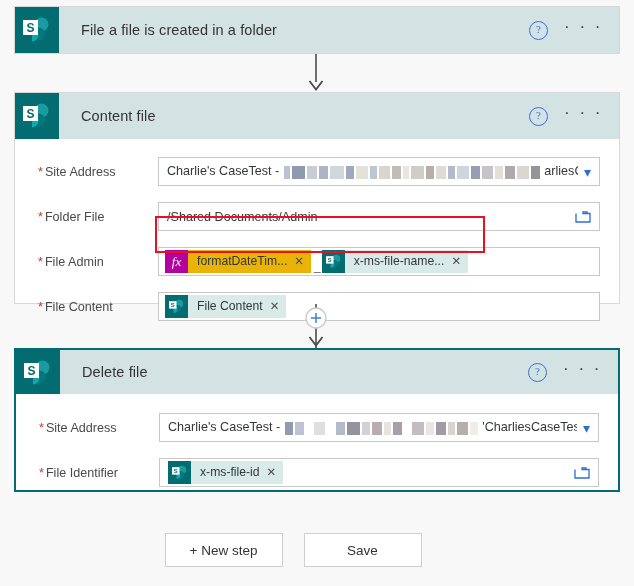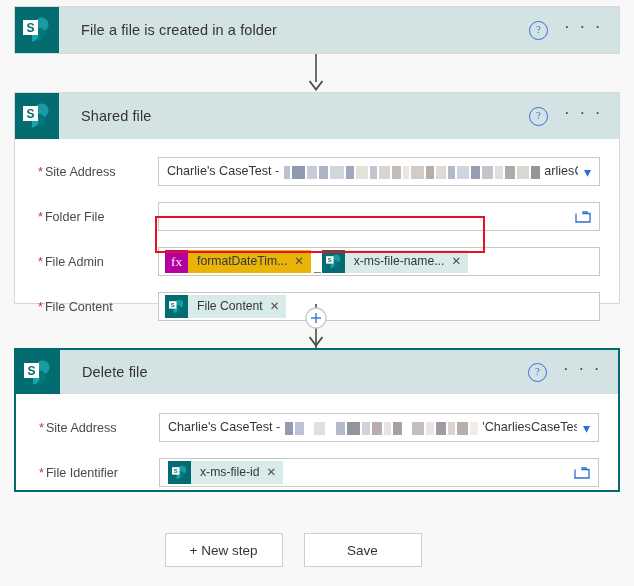--- a/index.html
+++ b/index.html
@@ -252,7 +252,7 @@
           <text x="9.5" y="16.5" font-family="Liberation Sans, sans-serif" font-size="12" font-weight="bold" fill="#036c70" text-anchor="middle">S</text>
         </svg>
       </div>
-      <div class="card-title">Shared file</div>
+      <div class="card-title">Content file</div>
       <div class="hdr-actions">
         <div class="help-icon">?</div>
         <div class="ellipsis">· · ·</div>

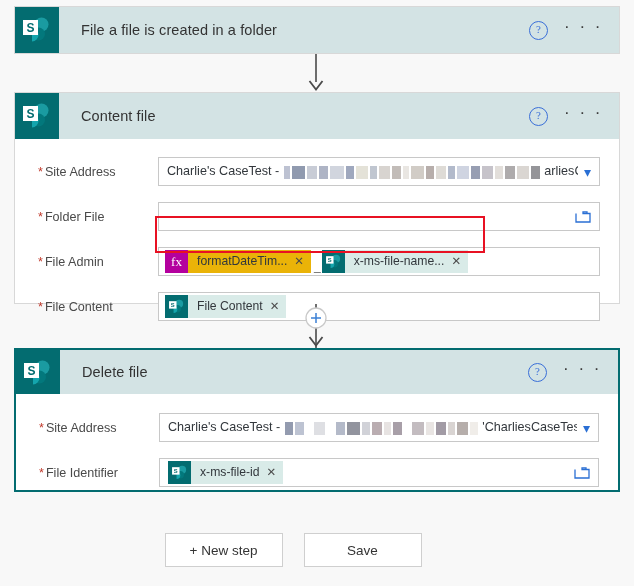--- a/index.html
+++ b/index.html
@@ -280,6 +280,7 @@
           <span class="req">*</span><span>Folder File</span>
         </div>
         <div class="field-control">
+          <span class="field-text">/Shared Documents/Admin</span>
           <svg class="folder-icon" viewBox="0 0 16 13">
             <path d="M1 3.5 L1 12 L15 12 L15 3.5 L8 3.5 L8 1.8 L12 1.8 L12 3.5" fill="none" stroke="#2a6fd4" stroke-width="1.3"></path>
           </svg>

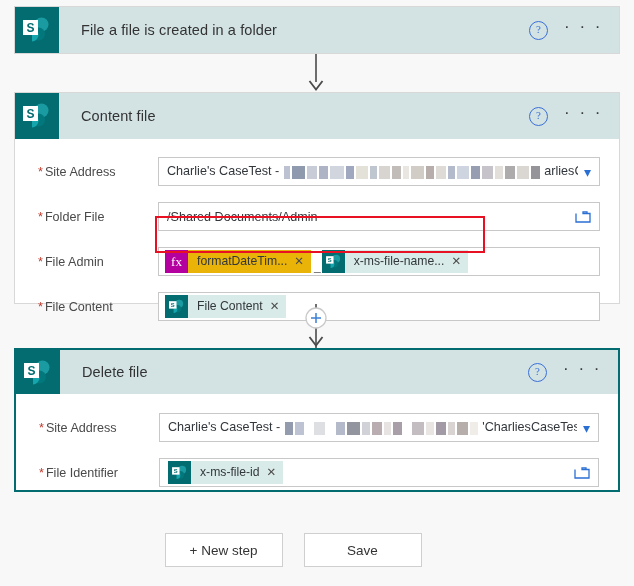--- a/index.html
+++ b/index.html
@@ -163,6 +163,7 @@
     background: #b4009e;
     color: #ffffff;
     font-family: "Liberation Serif", serif;
+    font-style: italic;
     font-size: 13px;
     text-align: center;
     line-height: 23px;

